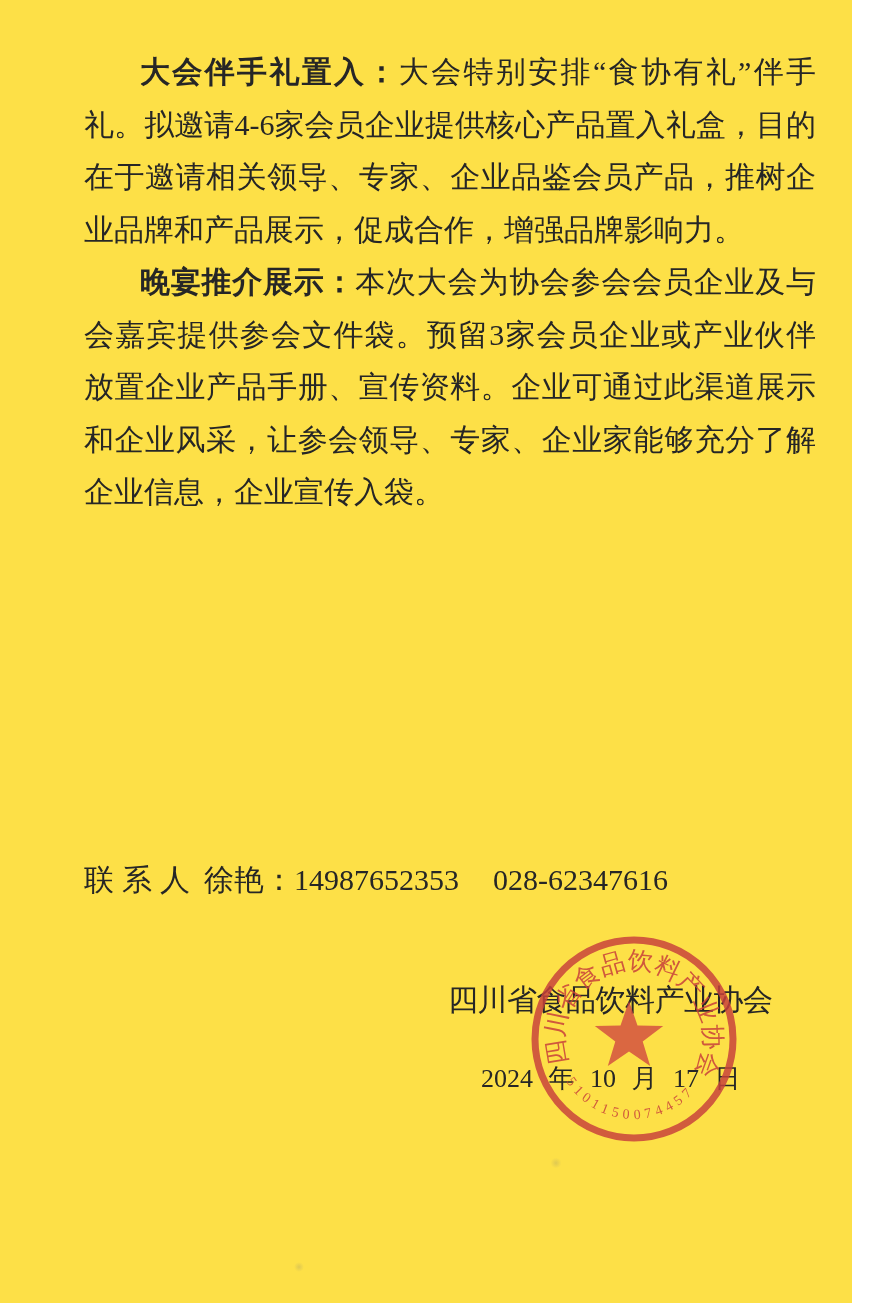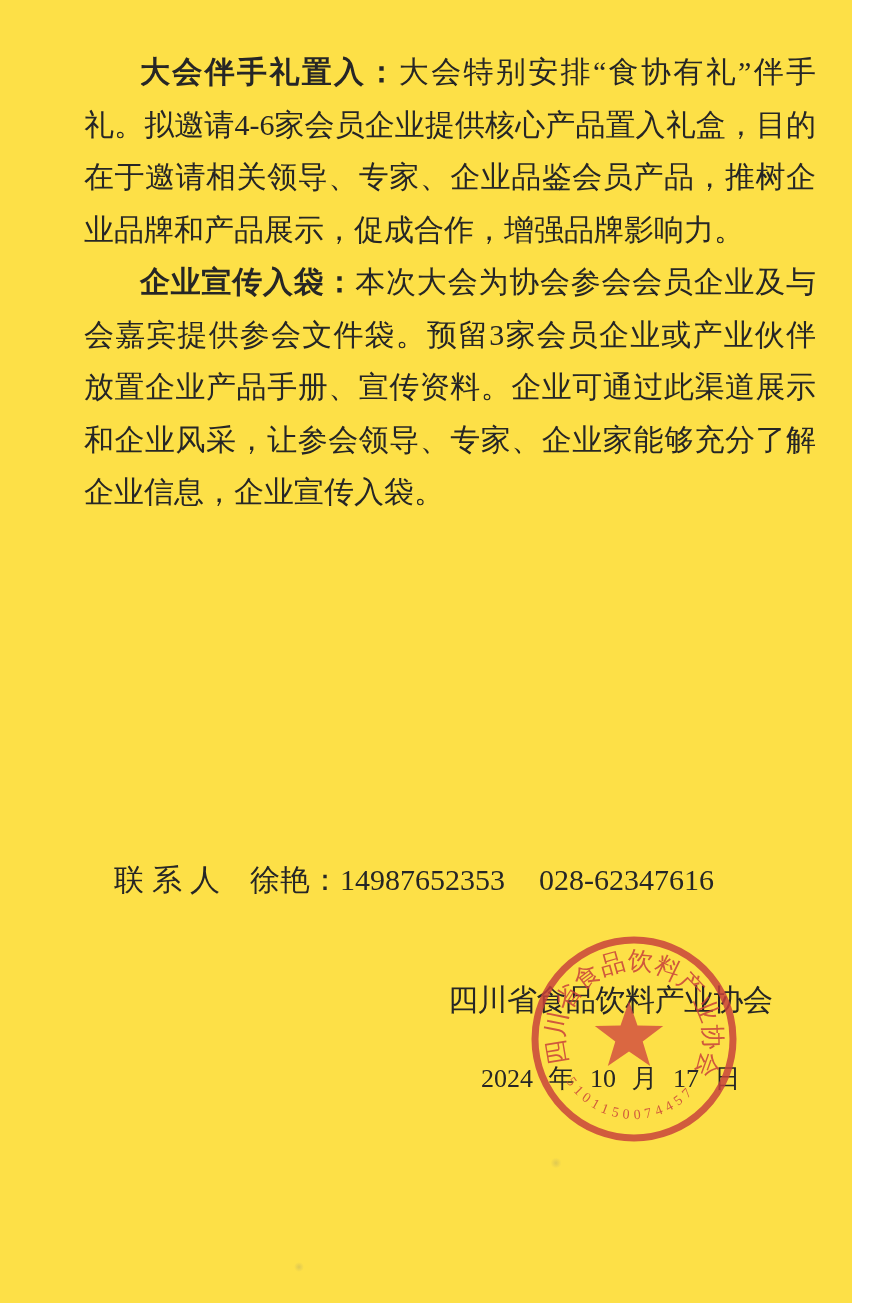--- a/index.html
+++ b/index.html
@@ -57,7 +57,7 @@
 
   <div class="content">
     <p class="para"><span class="lead">大会伴手礼置入：</span><span>大会特别安排“食协有礼”伴手礼。拟邀请4-6家会员企业提供核心产品置入礼盒，目的在于邀请相关领导、专家、企业品鉴会员产品，推树企业品牌和产品展示，促成合作，增强品牌影响力。</span></p>
-    <p class="para"><span class="lead">企业宣传入袋：</span><span>本次大会为协会参会会员企业及与会嘉宾提供参会文件袋。预留3家会员企业或产业伙伴放置企业产品手册、宣传资料。企业可通过此渠道展示和企业风采，让参会领导、专家、企业家能够充分了解企业信息，企业宣传入袋。</span></p>
+    <p class="para"><span class="lead">晚宴推介展示：</span><span>本次大会为协会参会会员企业及与会嘉宾提供参会文件袋。预留3家会员企业或产业伙伴放置企业产品手册、宣传资料。企业可通过此渠道展示和企业风采，让参会领导、专家、企业家能够充分了解企业信息，企业宣传入袋。</span></p>
   </div>
 
   <div class="contact">

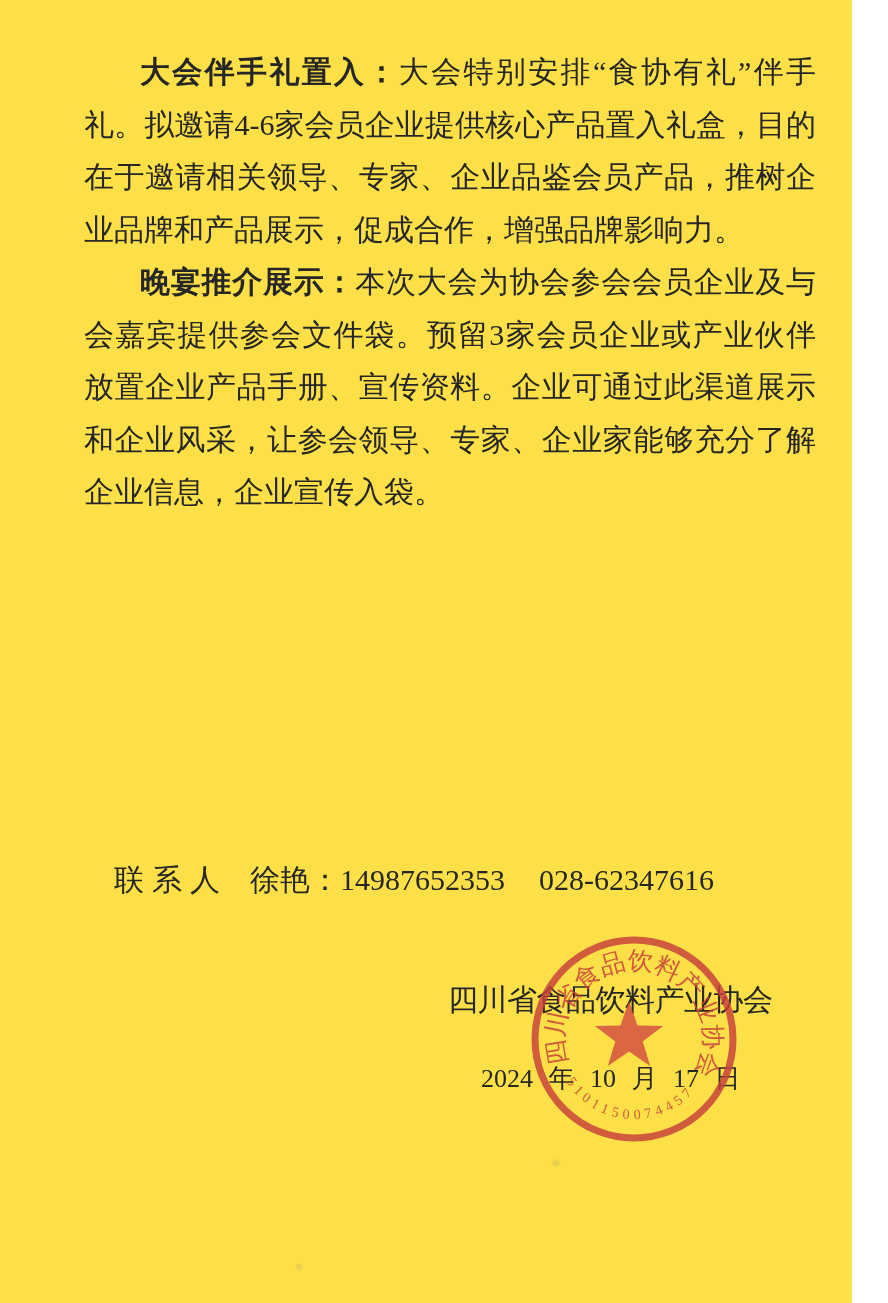--- a/index.html
+++ b/index.html
@@ -24,7 +24,7 @@
   .contact {
     position:absolute; left:84px; top:860px; font-size:30px; white-space:nowrap; color:#262626;
   }
-  .contact-label { letter-spacing:8px;margin-left:30px; }
+  .contact-label { letter-spacing:8px; }
   .contact-name { margin-left:22px; }
   .contact-phone { margin-left:34px; }
   .sig-org {

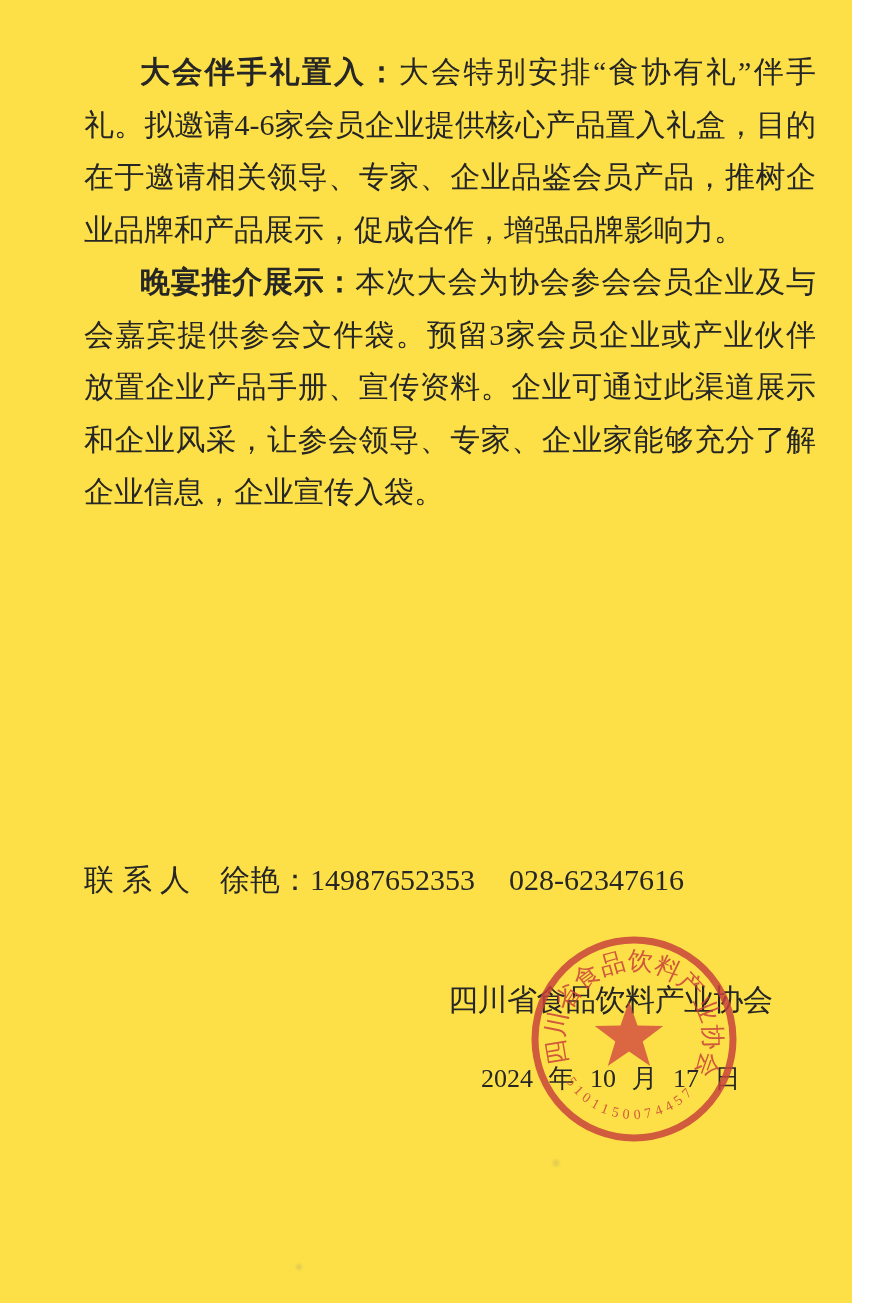--- a/index.html
+++ b/index.html
@@ -25,7 +25,7 @@
     position:absolute; left:84px; top:860px; font-size:30px; white-space:nowrap; color:#262626;
   }
   .contact-label { letter-spacing:8px; }
-  .contact-name { margin-left:22px; }
+  .contact-name { margin-left:6px; }
   .contact-phone { margin-left:34px; }
   .sig-org {
     position:absolute; left:448px; top:980px; font-size:30px;

